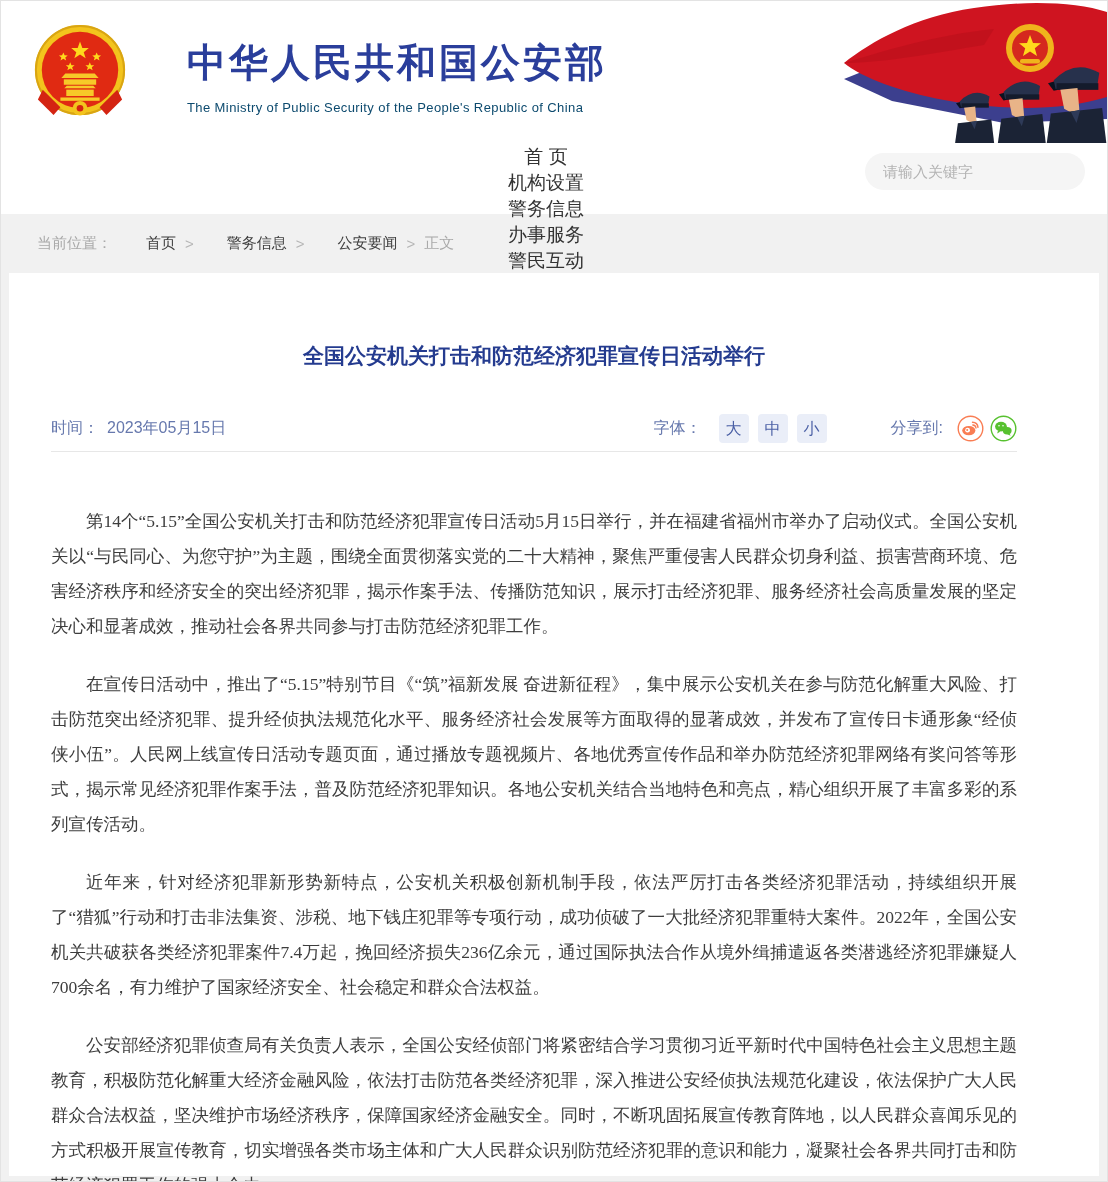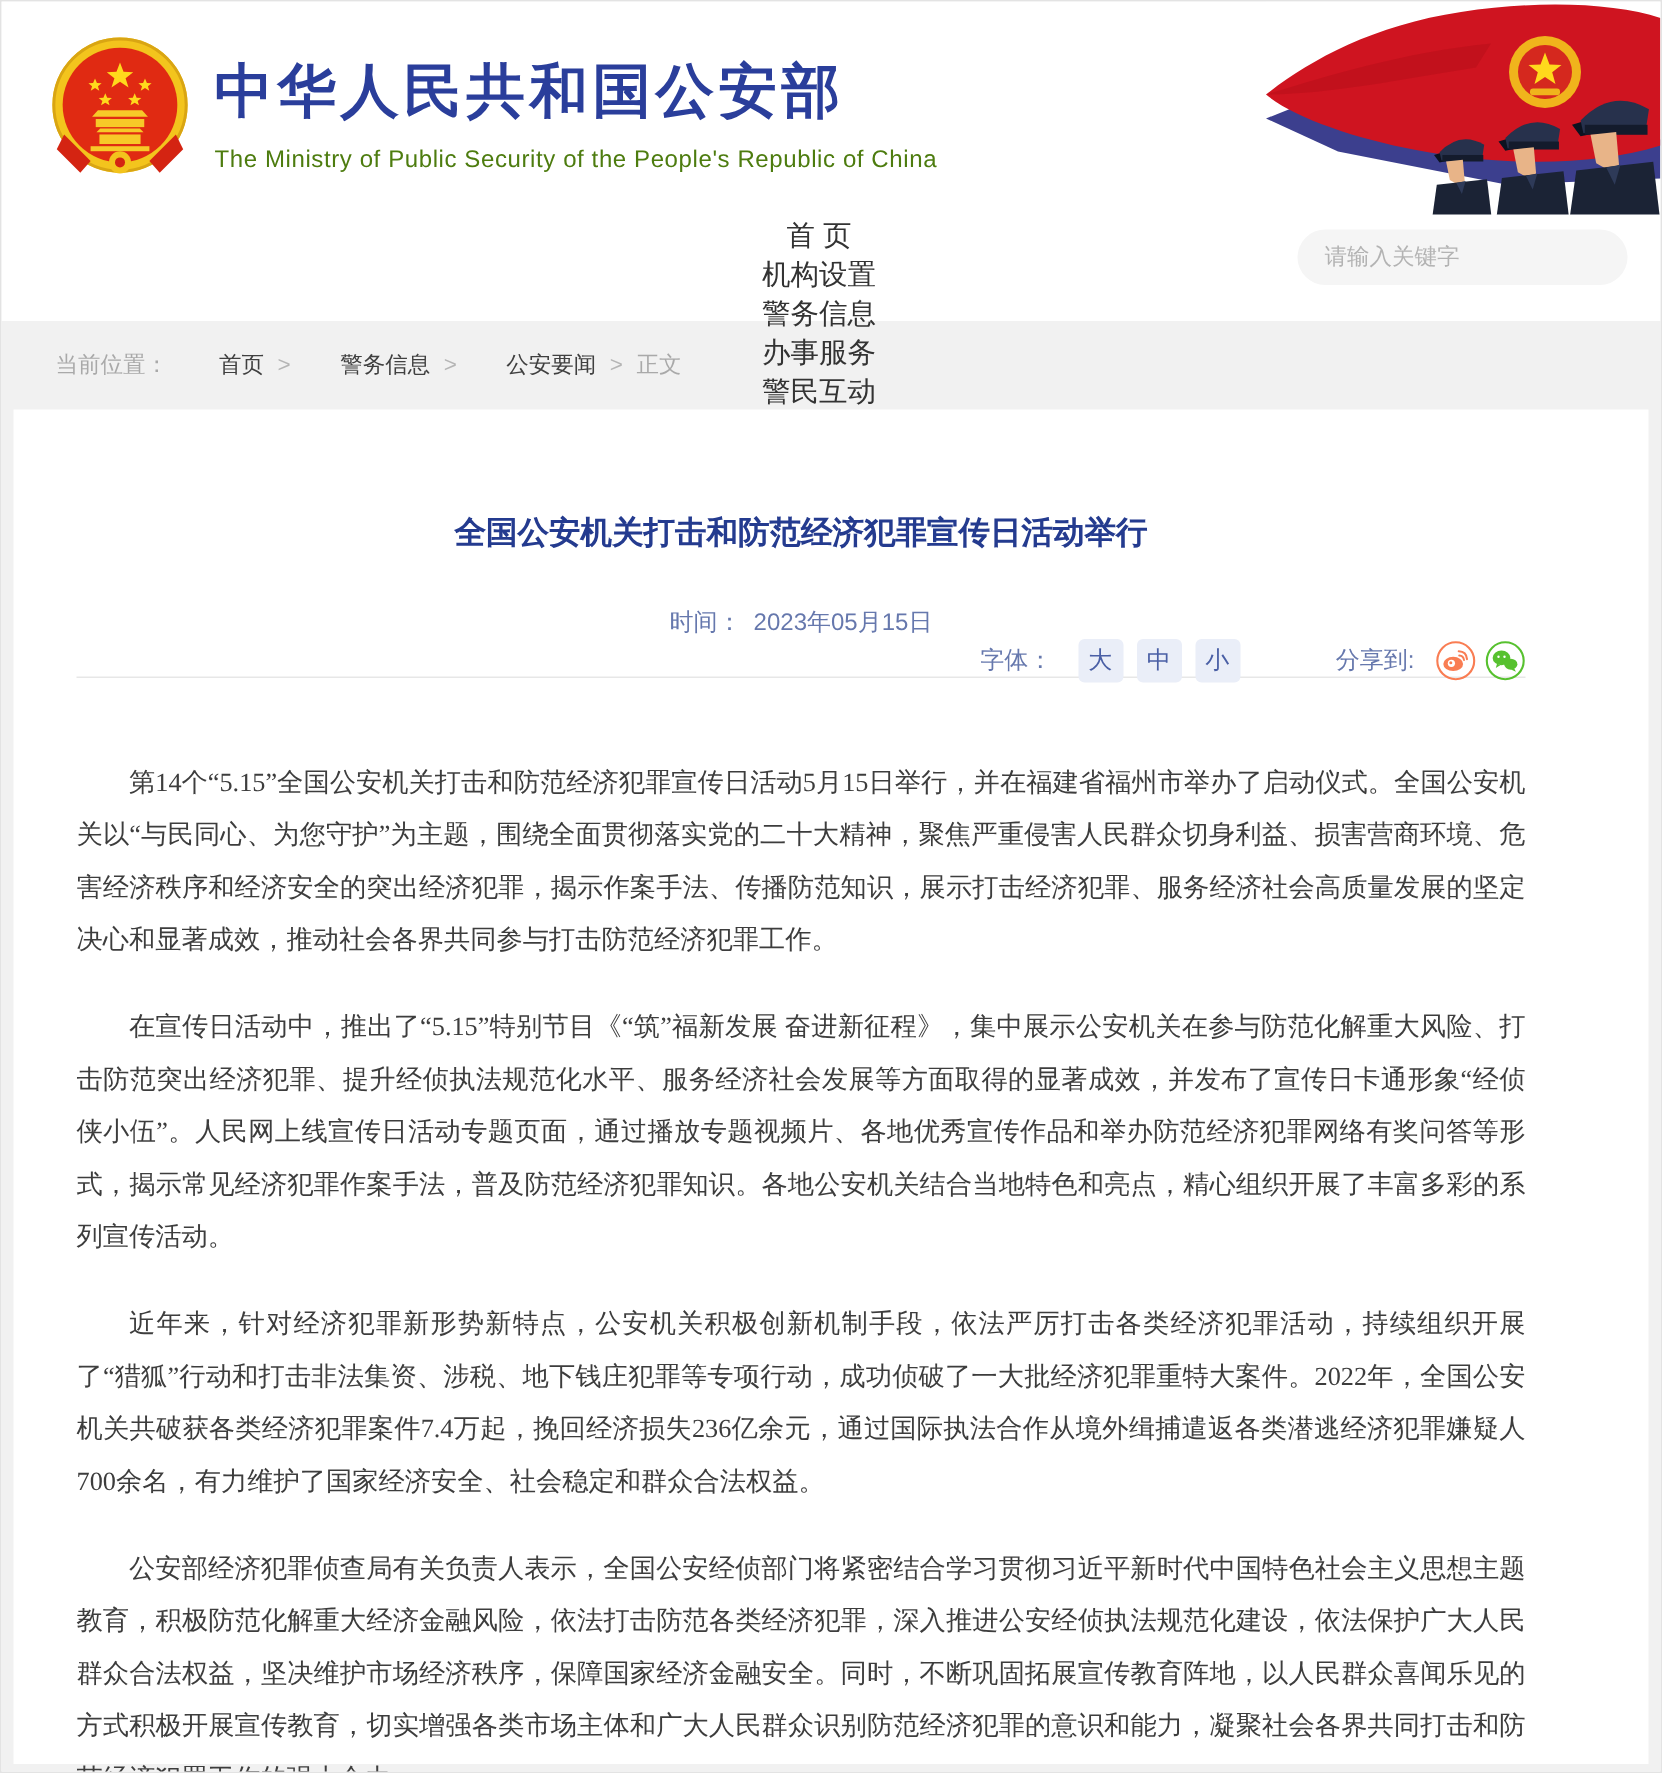--- a/index.html
+++ b/index.html
@@ -11,7 +11,7 @@
   }
   
   .masthead { height:143px; background:#fff; position:relative; }
-  .brand { position:absolute; left:30px; top:22px; display:flex; align-items:center; }
+  .brand { position:absolute; left:30px; top:22px; display:flex; align-items:center;gap:44px; }
   .emblem { width:98px; height:98px; flex:0 0 auto; }
   .brand-text { margin-left:14px; padding-top:6px; }
   .site-title {

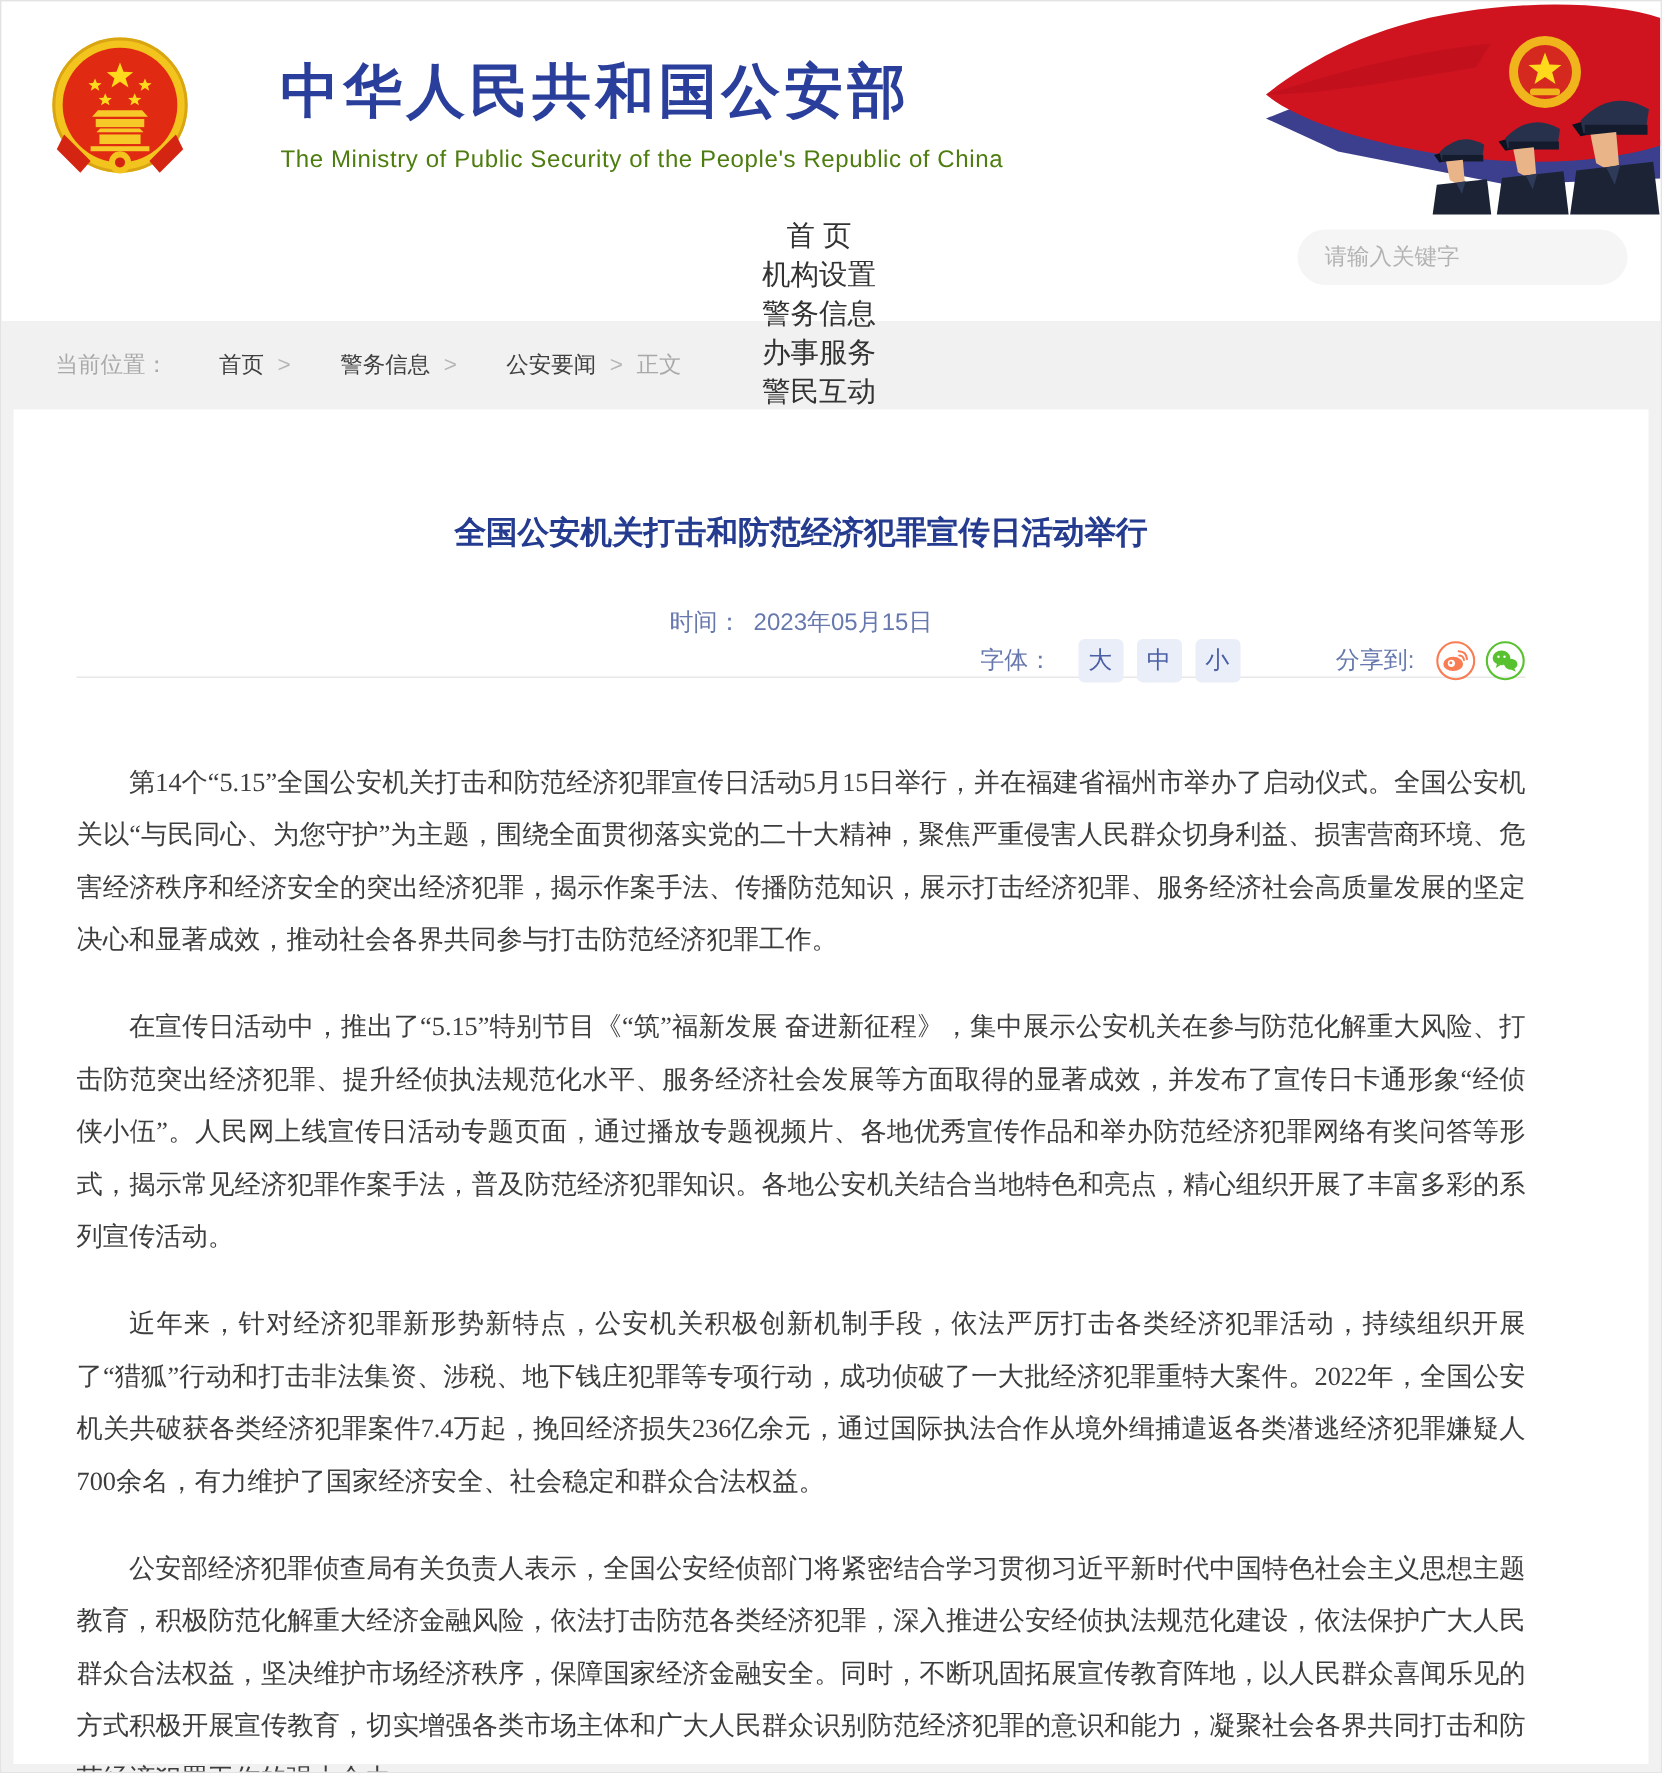--- a/index.html
+++ b/index.html
@@ -18,7 +18,7 @@
     font-size:39px; font-weight:bold; color:#2a3e9b; letter-spacing:3px;
     font-family:"Liberation Sans", sans-serif;
   }
-  .site-subtitle { margin-top:10px; font-size:16px; color:#4d7c0f; letter-spacing:0.4px; }
+  .site-subtitle { margin-top:10px; font-size:13px; color:#0c4a6e; letter-spacing:0.4px; }
   .banner { position:absolute; right:0; top:0; width:263px; height:142px; }
   
   .topnav {

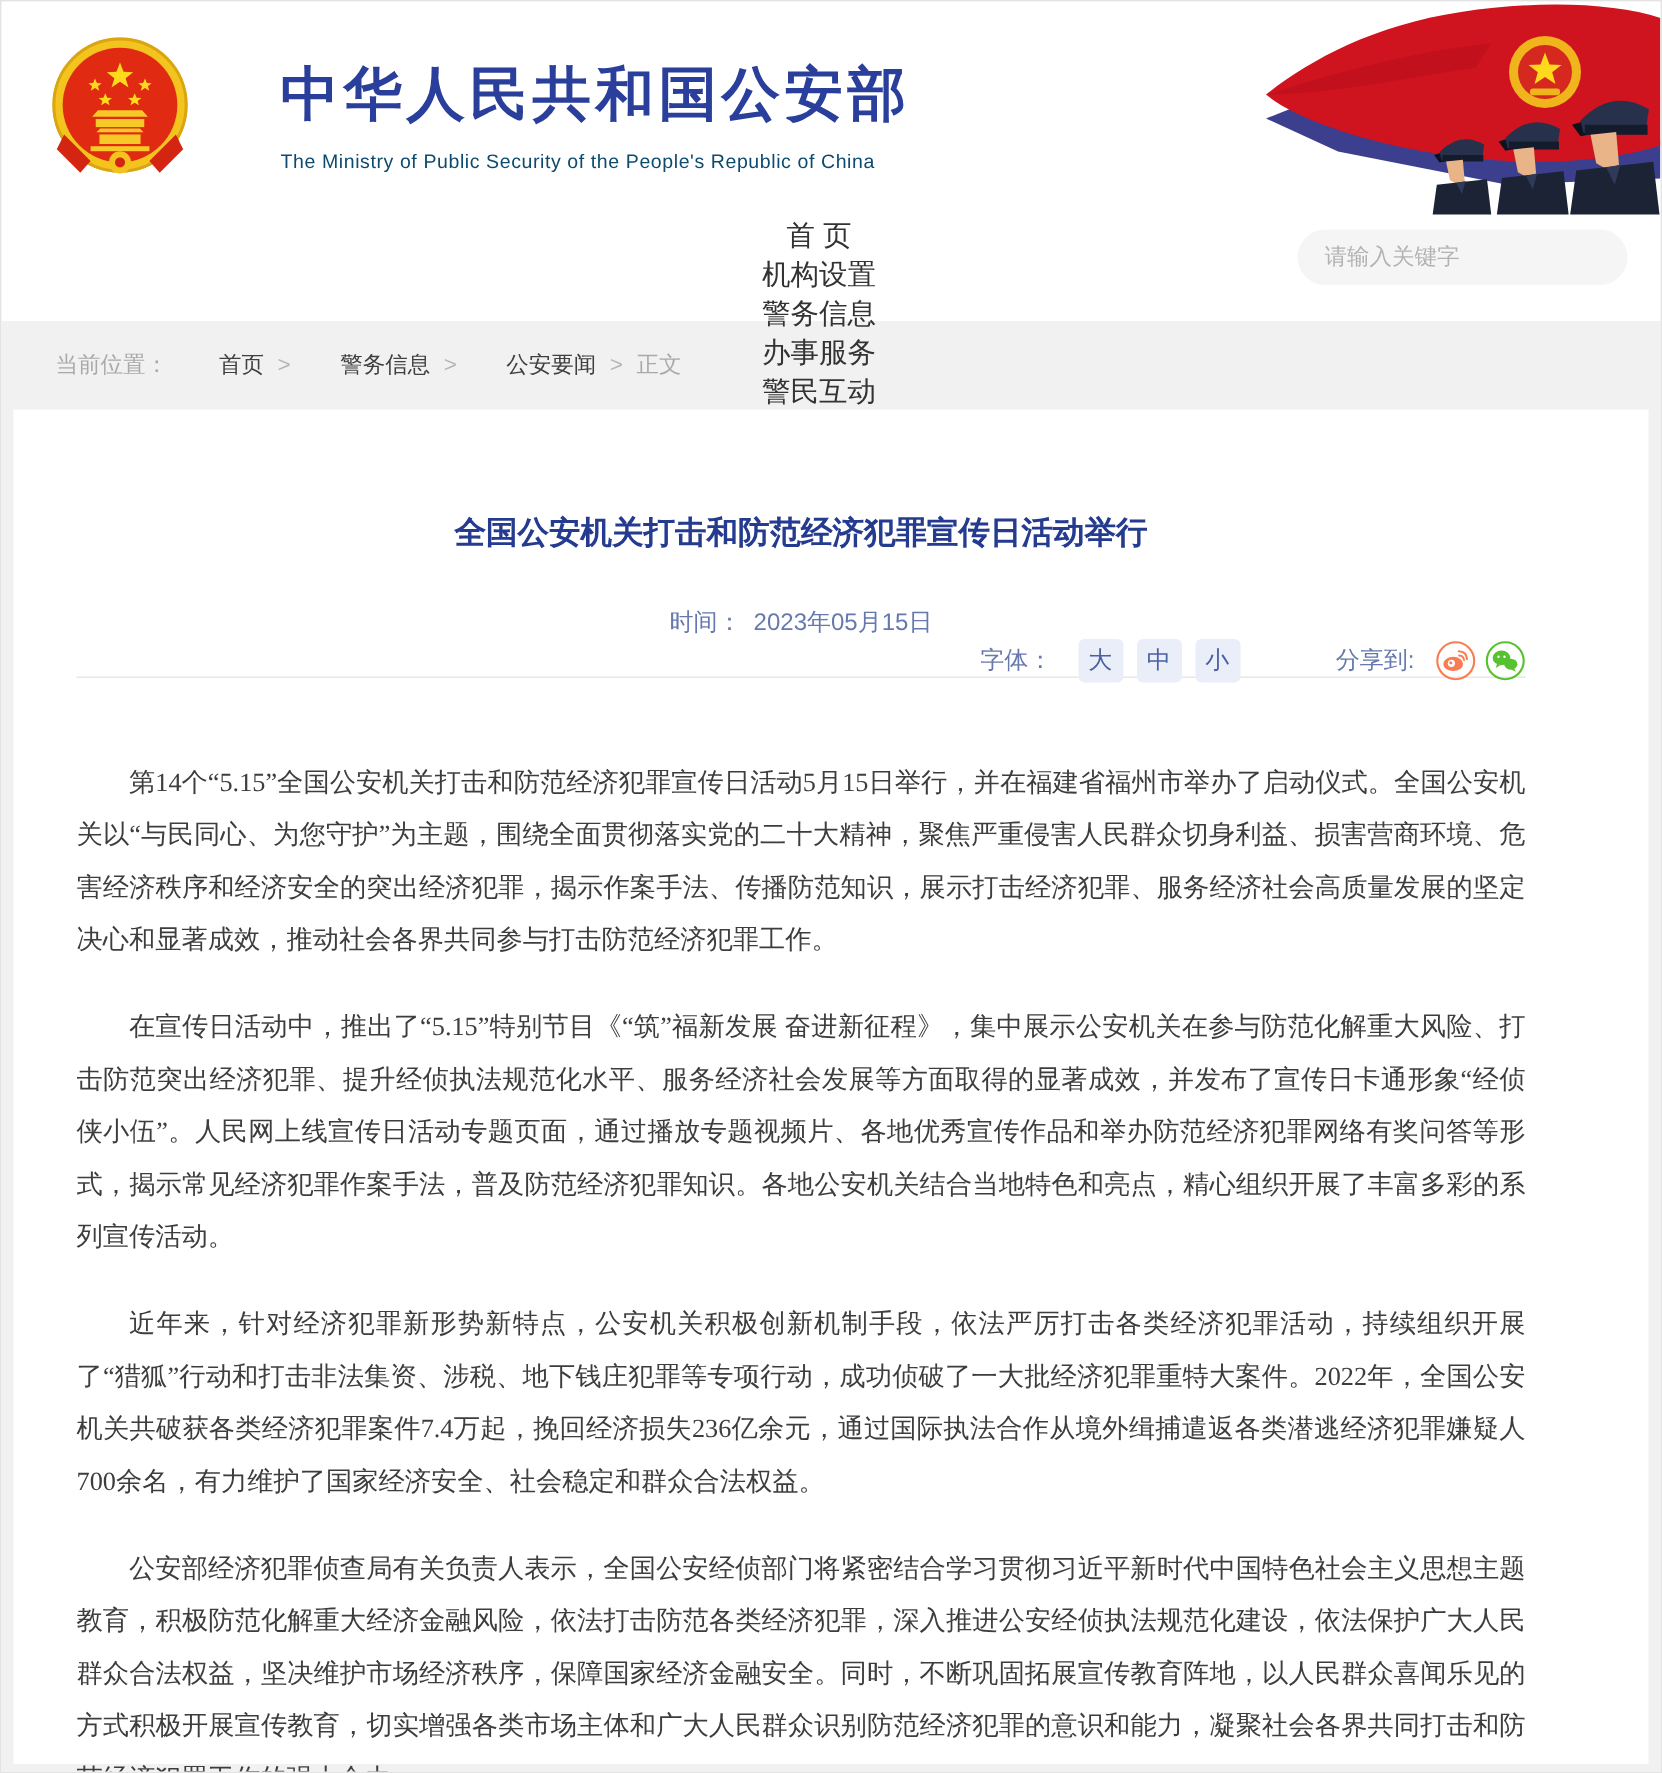--- a/index.html
+++ b/index.html
@@ -56,7 +56,7 @@
   }
   .meta {
     margin-top:29px; height:47px; border-bottom:1px solid #e7e7e7;
-    display:flex; align-items:center; font-size:16px; color:#6678ad;flex-direction:column;
+    display:flex; align-items:center; font-size:16px; color:#6678ad;
   }
   .meta-left { display:flex; align-items:center; }
   .meta-right { margin-left:auto; display:flex; align-items:center;justify-content:flex-end; }

